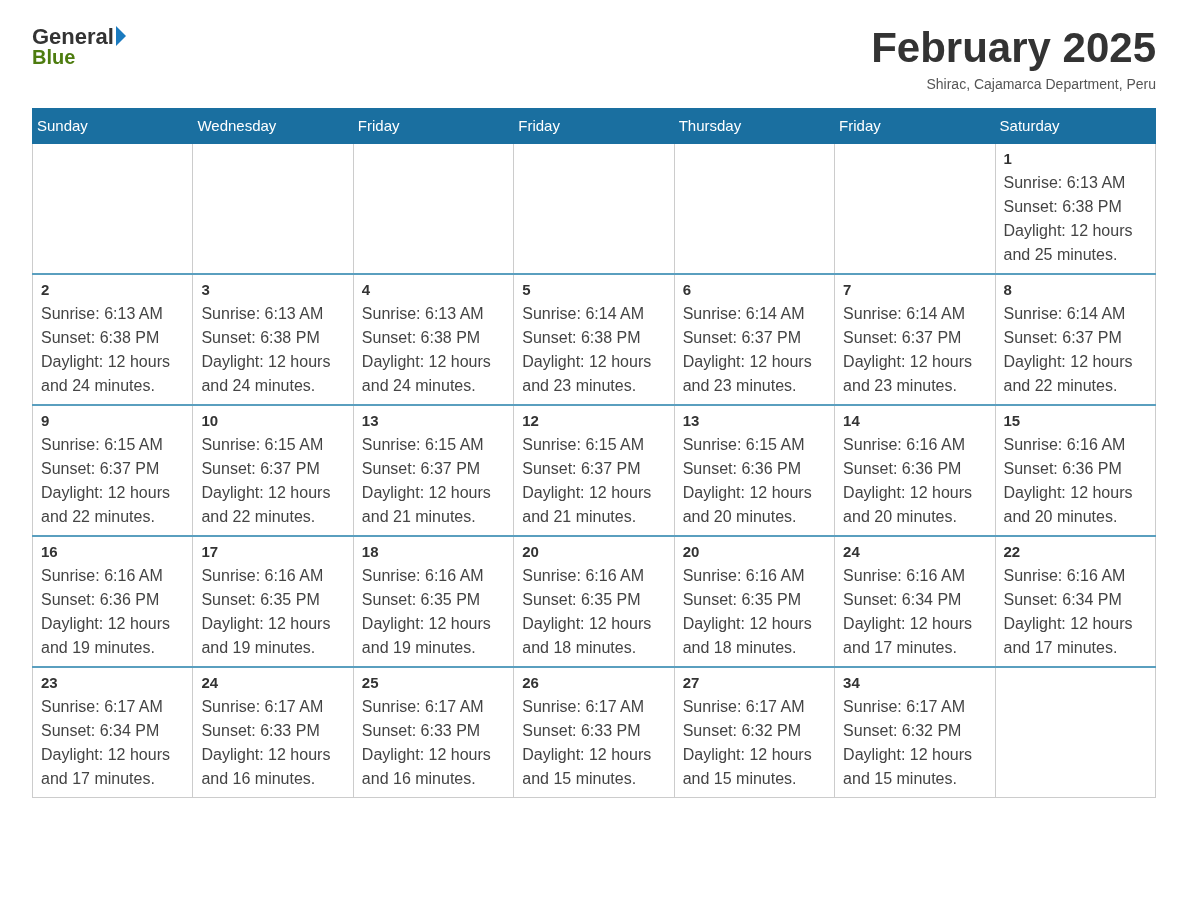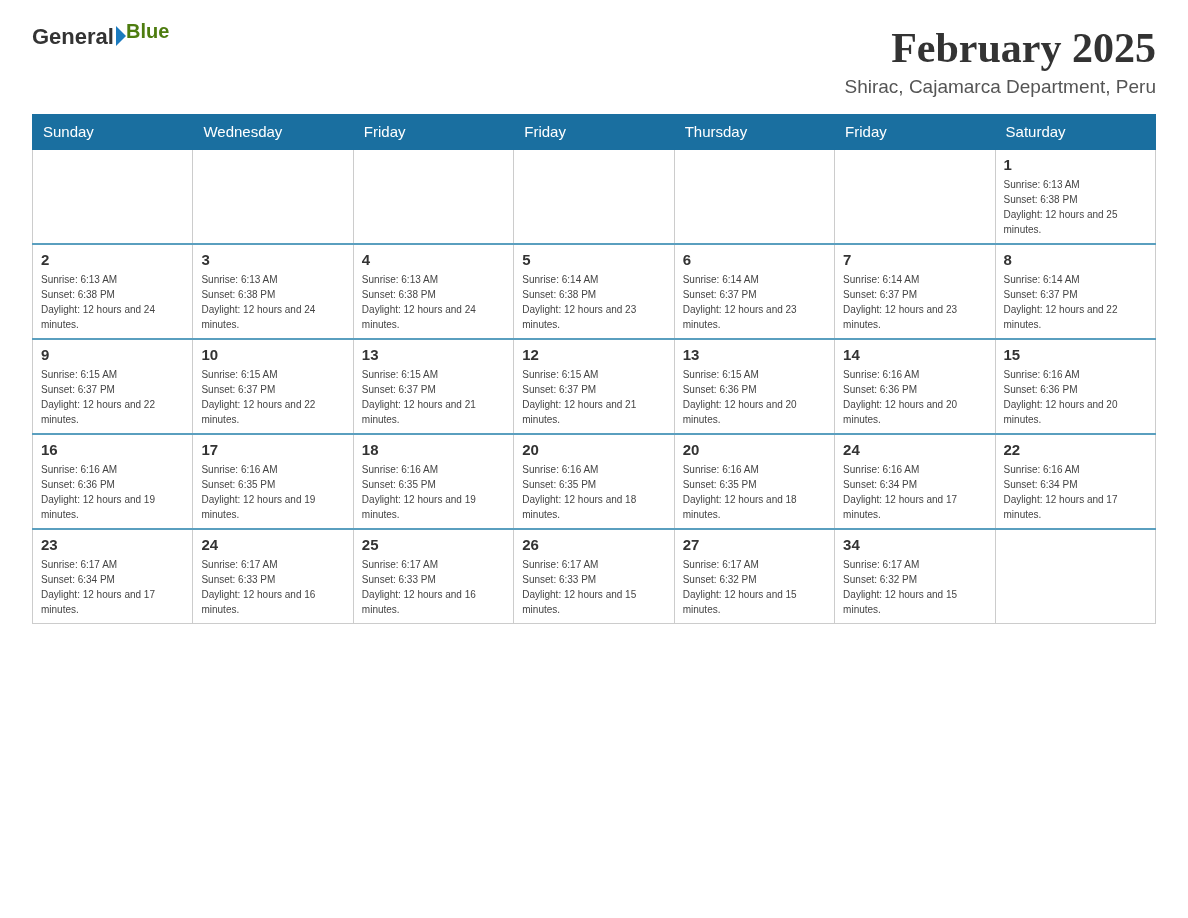--- a/index.html
+++ b/index.html
@@ -17,7 +17,7 @@
     }
     .logo {
       display: flex;
-      flex-direction: row;
+      flex-direction: column;
       align-items: flex-start;
     }
     .logo-text {

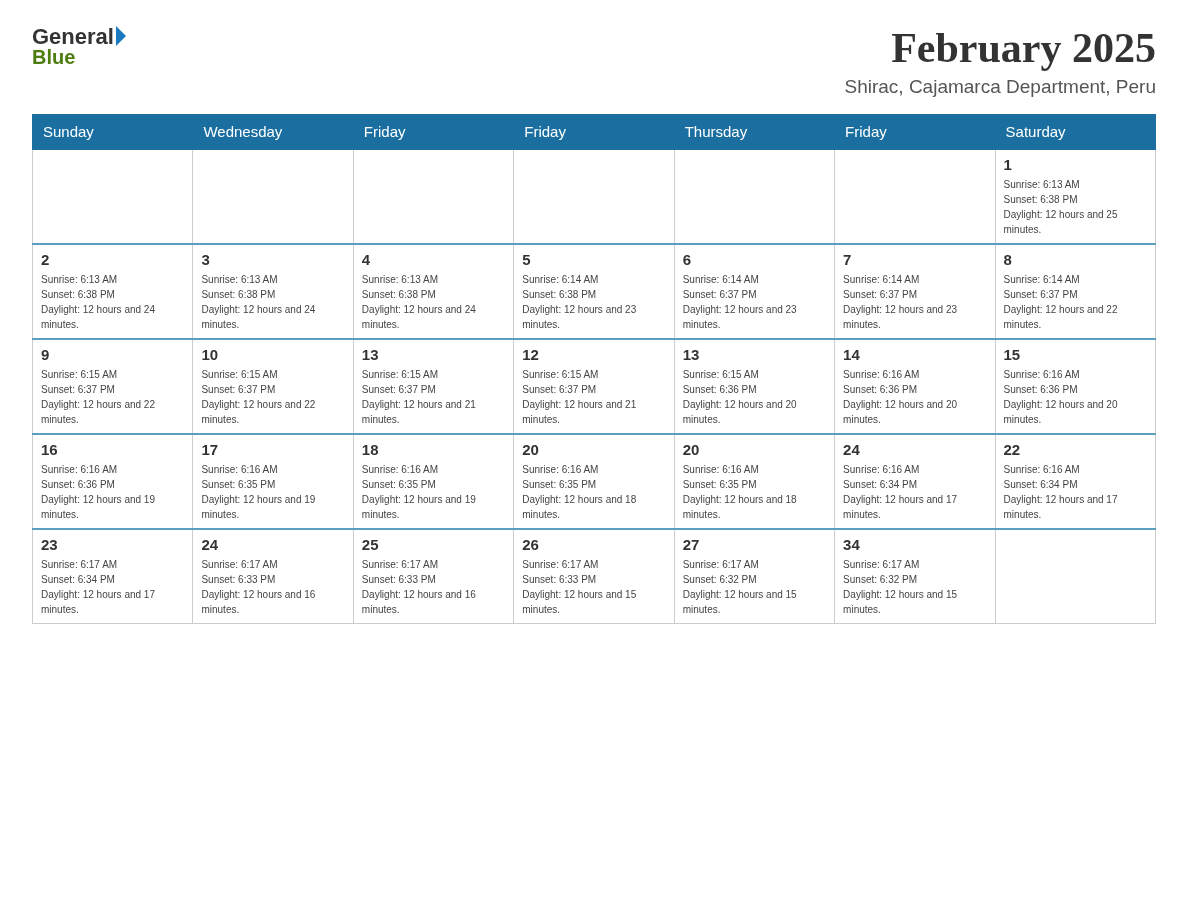--- a/index.html
+++ b/index.html
@@ -49,7 +49,6 @@
       font-size: 42px;
       font-weight: bold;
       color: #333;
-      font-family: Liberation Serif, serif;
     }
     .subtitle {
       font-size: 19px;

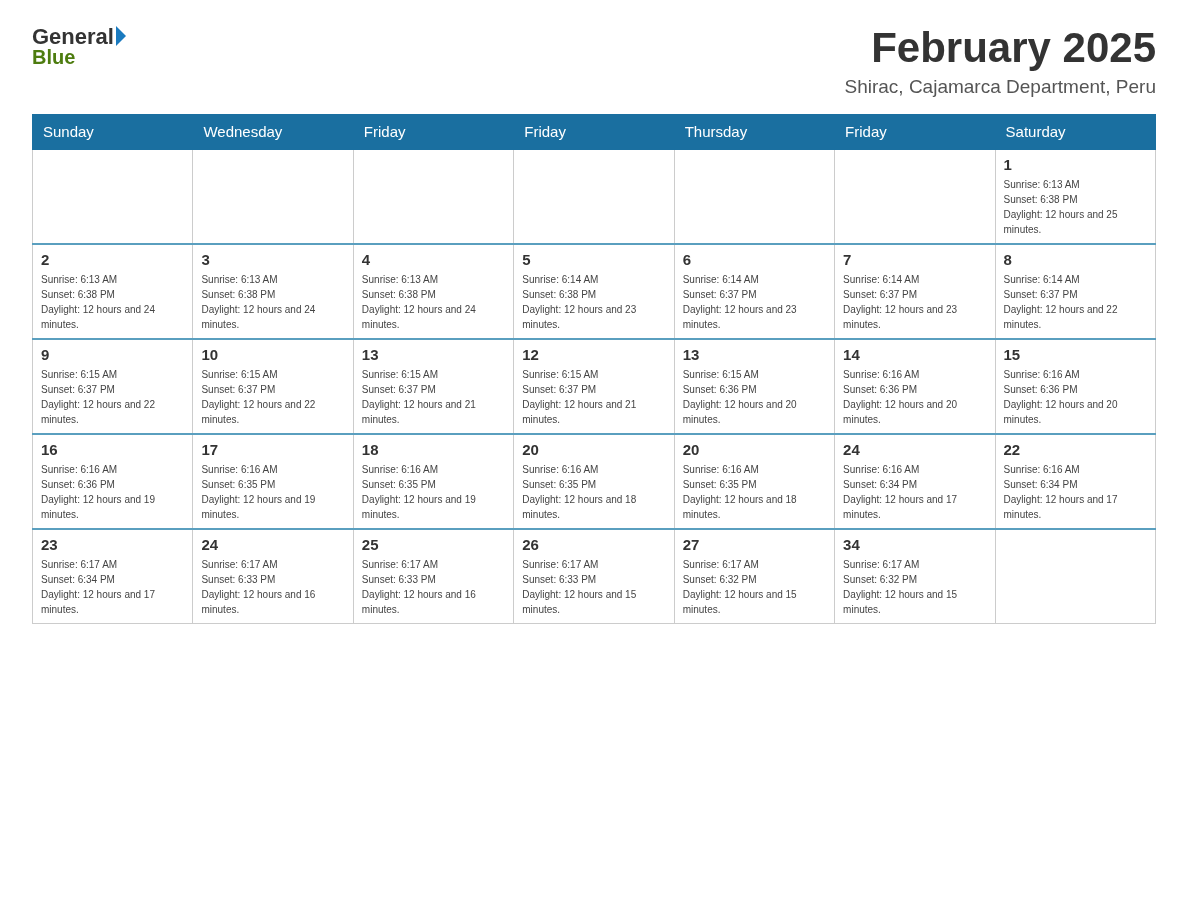--- a/index.html
+++ b/index.html
@@ -51,7 +51,7 @@
       color: #333;
     }
     .subtitle {
-      font-size: 19px;
+      font-size: 14px;
       color: #555;
       margin-top: 4px;
     }

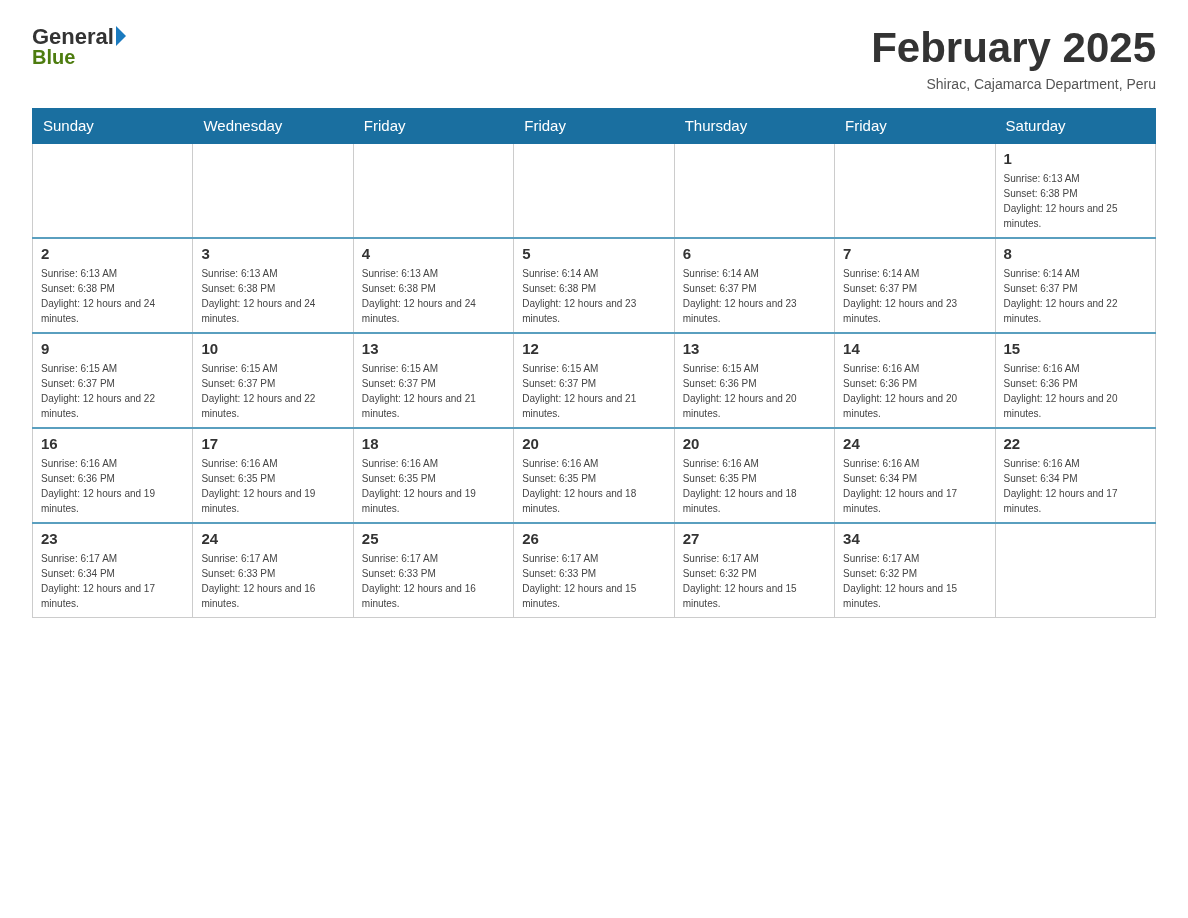--- a/index.html
+++ b/index.html
@@ -63,7 +63,7 @@
     .calendar th {
       background: #1a6fa0;
       color: #fff;
-      padding: 8px 10px;
+      padding: 8px 4px;
       text-align: left;
       font-size: 15px;
       font-weight: normal;

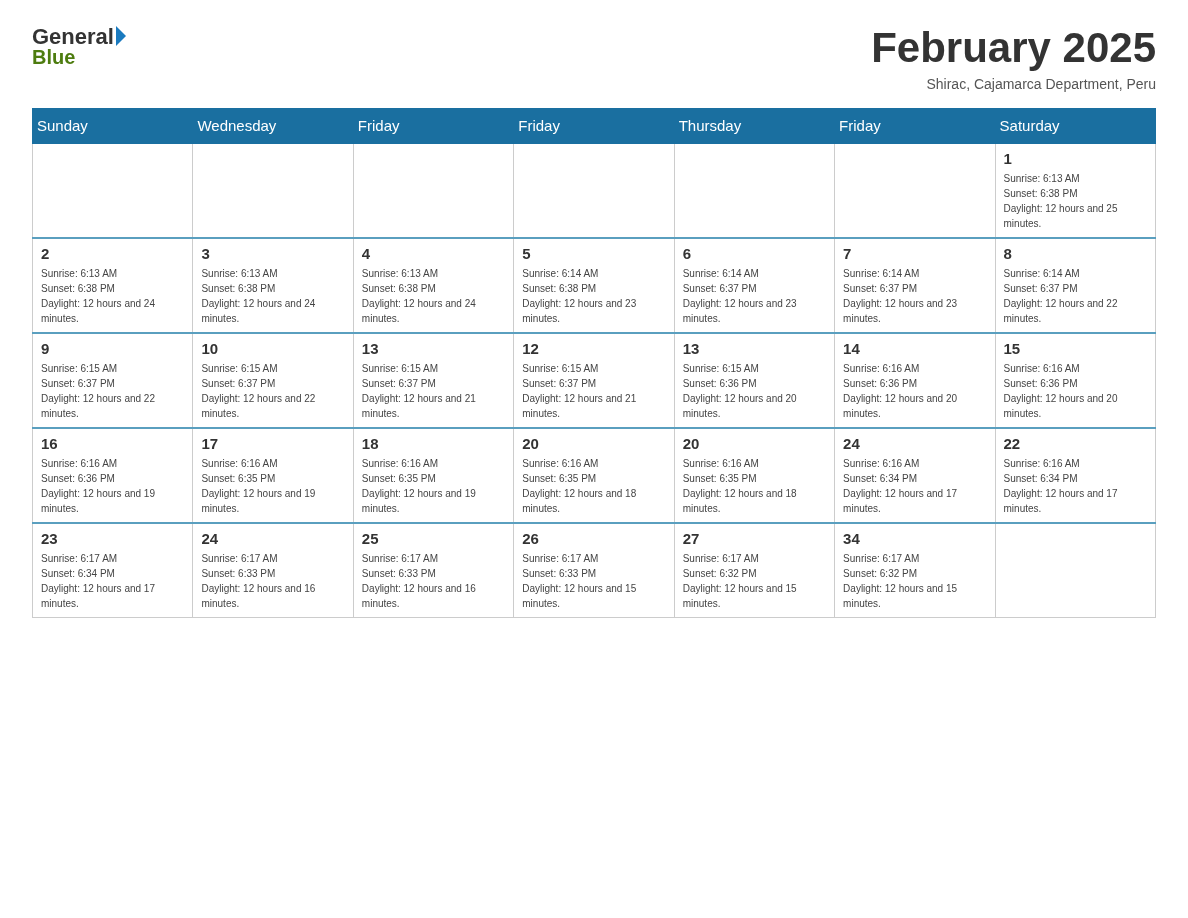--- a/index.html
+++ b/index.html
@@ -90,7 +90,7 @@
       margin-bottom: 4px;
     }
     .day-info {
-      font-size: 10px;
+      font-size: 16px;
       color: #444;
       line-height: 1.5;
     }

